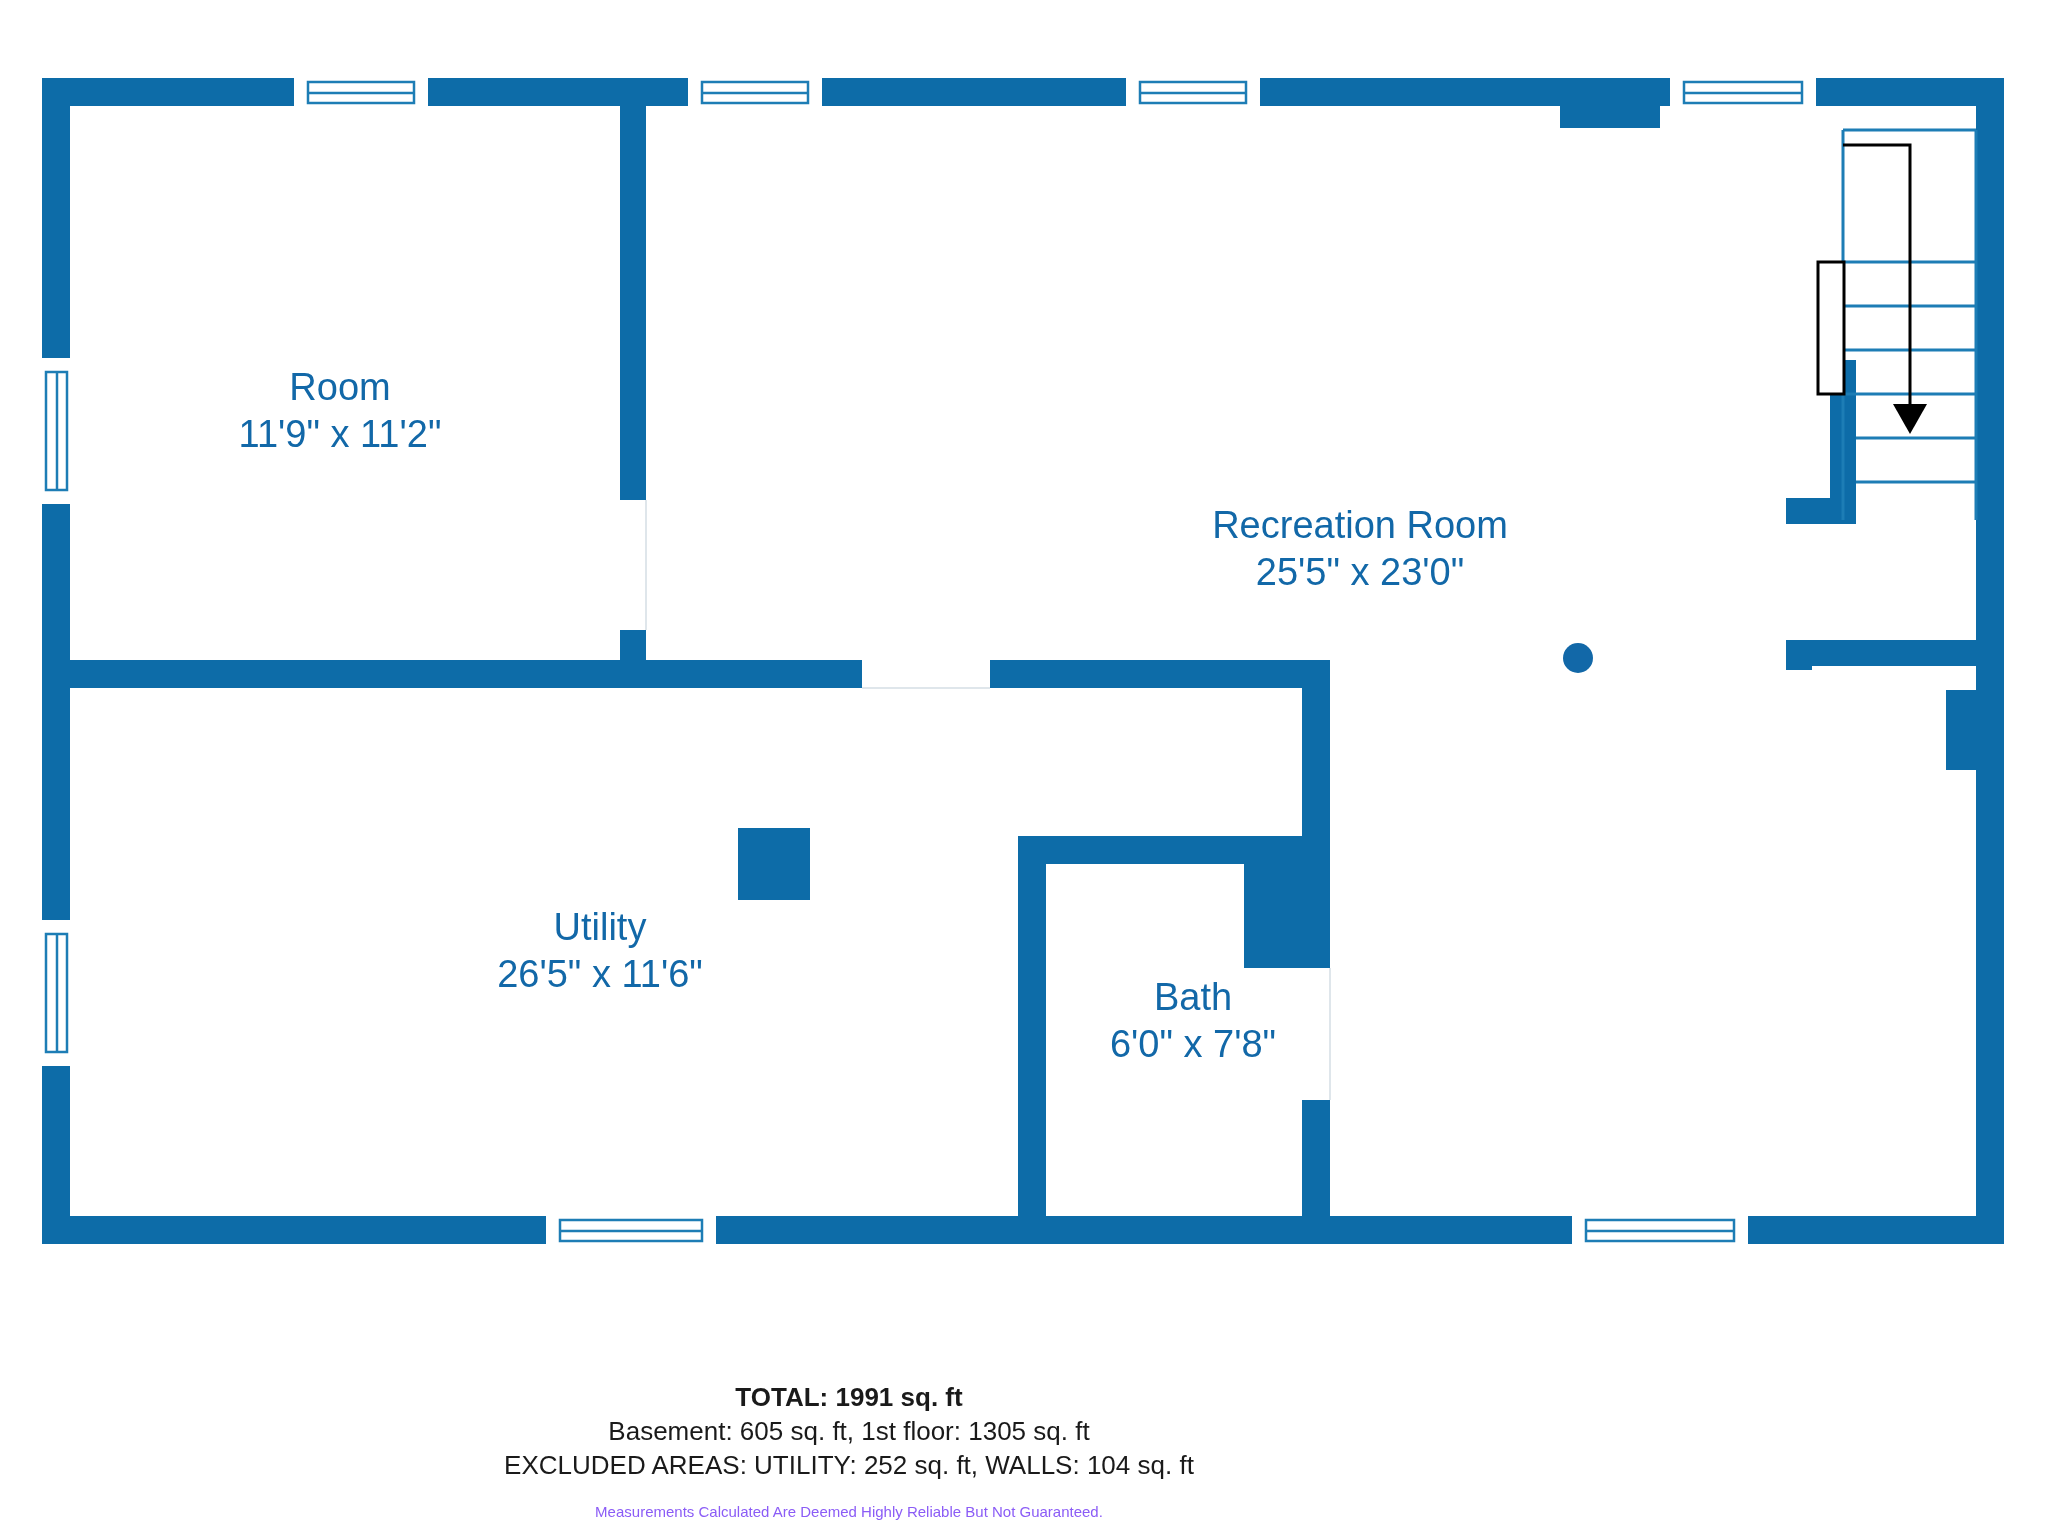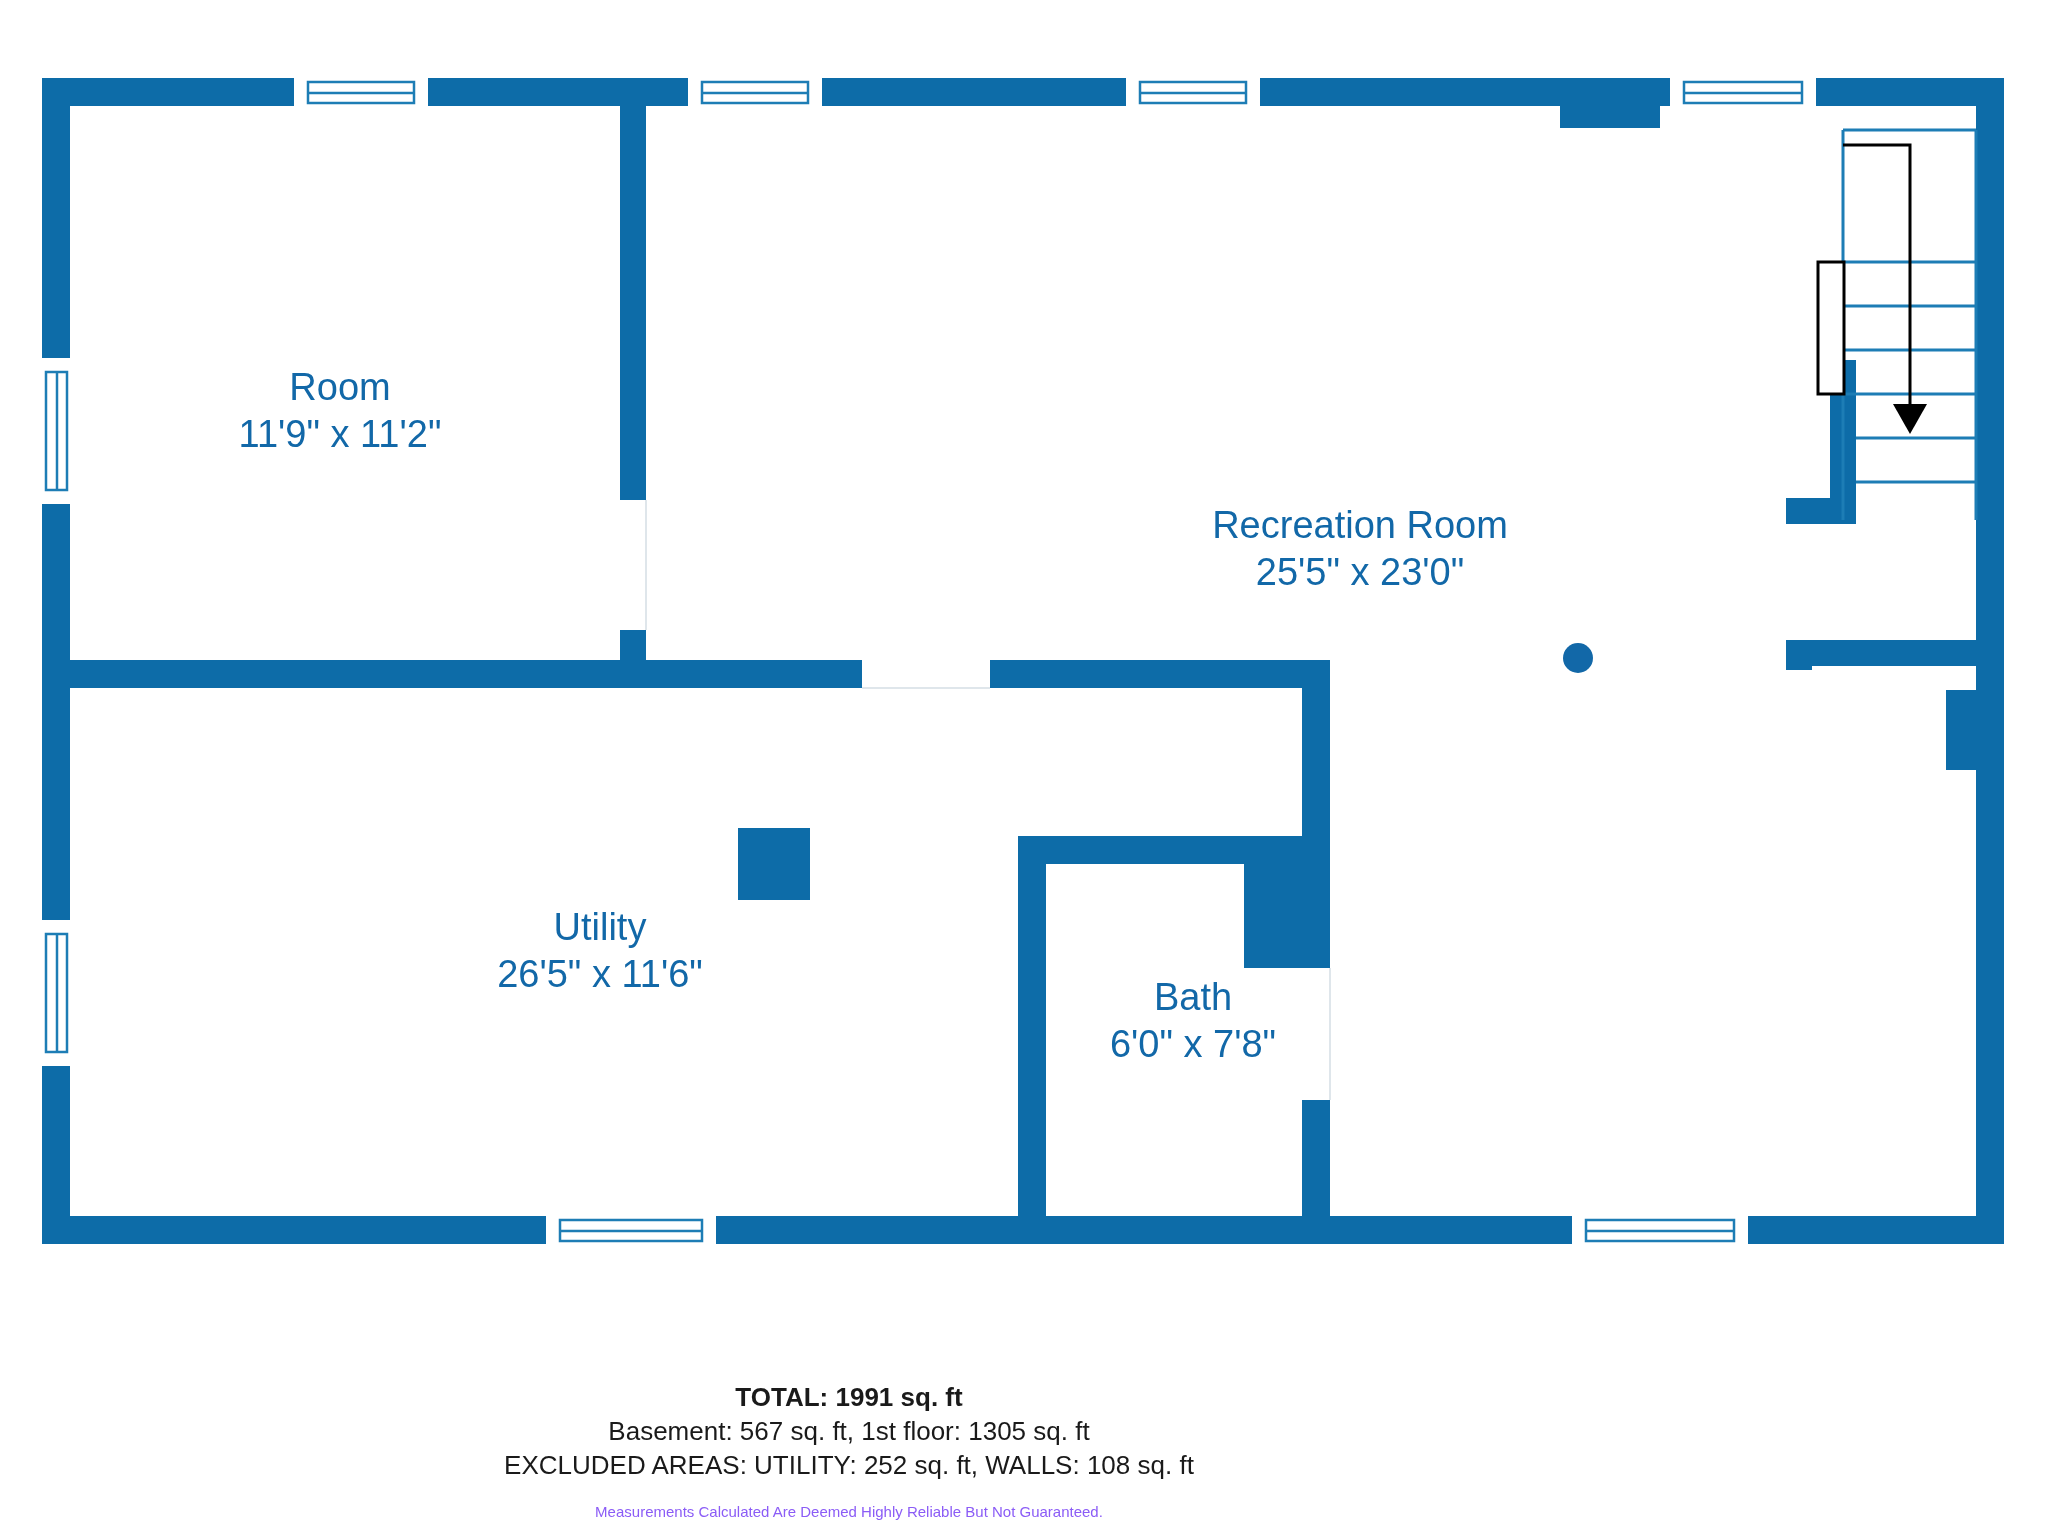--- a/index.html
+++ b/index.html
@@ -224,7 +224,7 @@
 
   <div class="footer-block">
     <div class="footer-total">TOTAL: 1991 sq. ft</div>
-    <div class="footer-line">Basement: 567 sq. ft, 1st floor: 1305 sq. ft</div>
+    <div class="footer-line">Basement: 605 sq. ft, 1st floor: 1305 sq. ft</div>
     <div class="footer-line">EXCLUDED AREAS: UTILITY: 252 sq. ft, WALLS: 108 sq. ft</div>
     <div class="footer-disclaimer">Measurements Calculated Are Deemed Highly Reliable But Not Guaranteed.</div>
   </div>

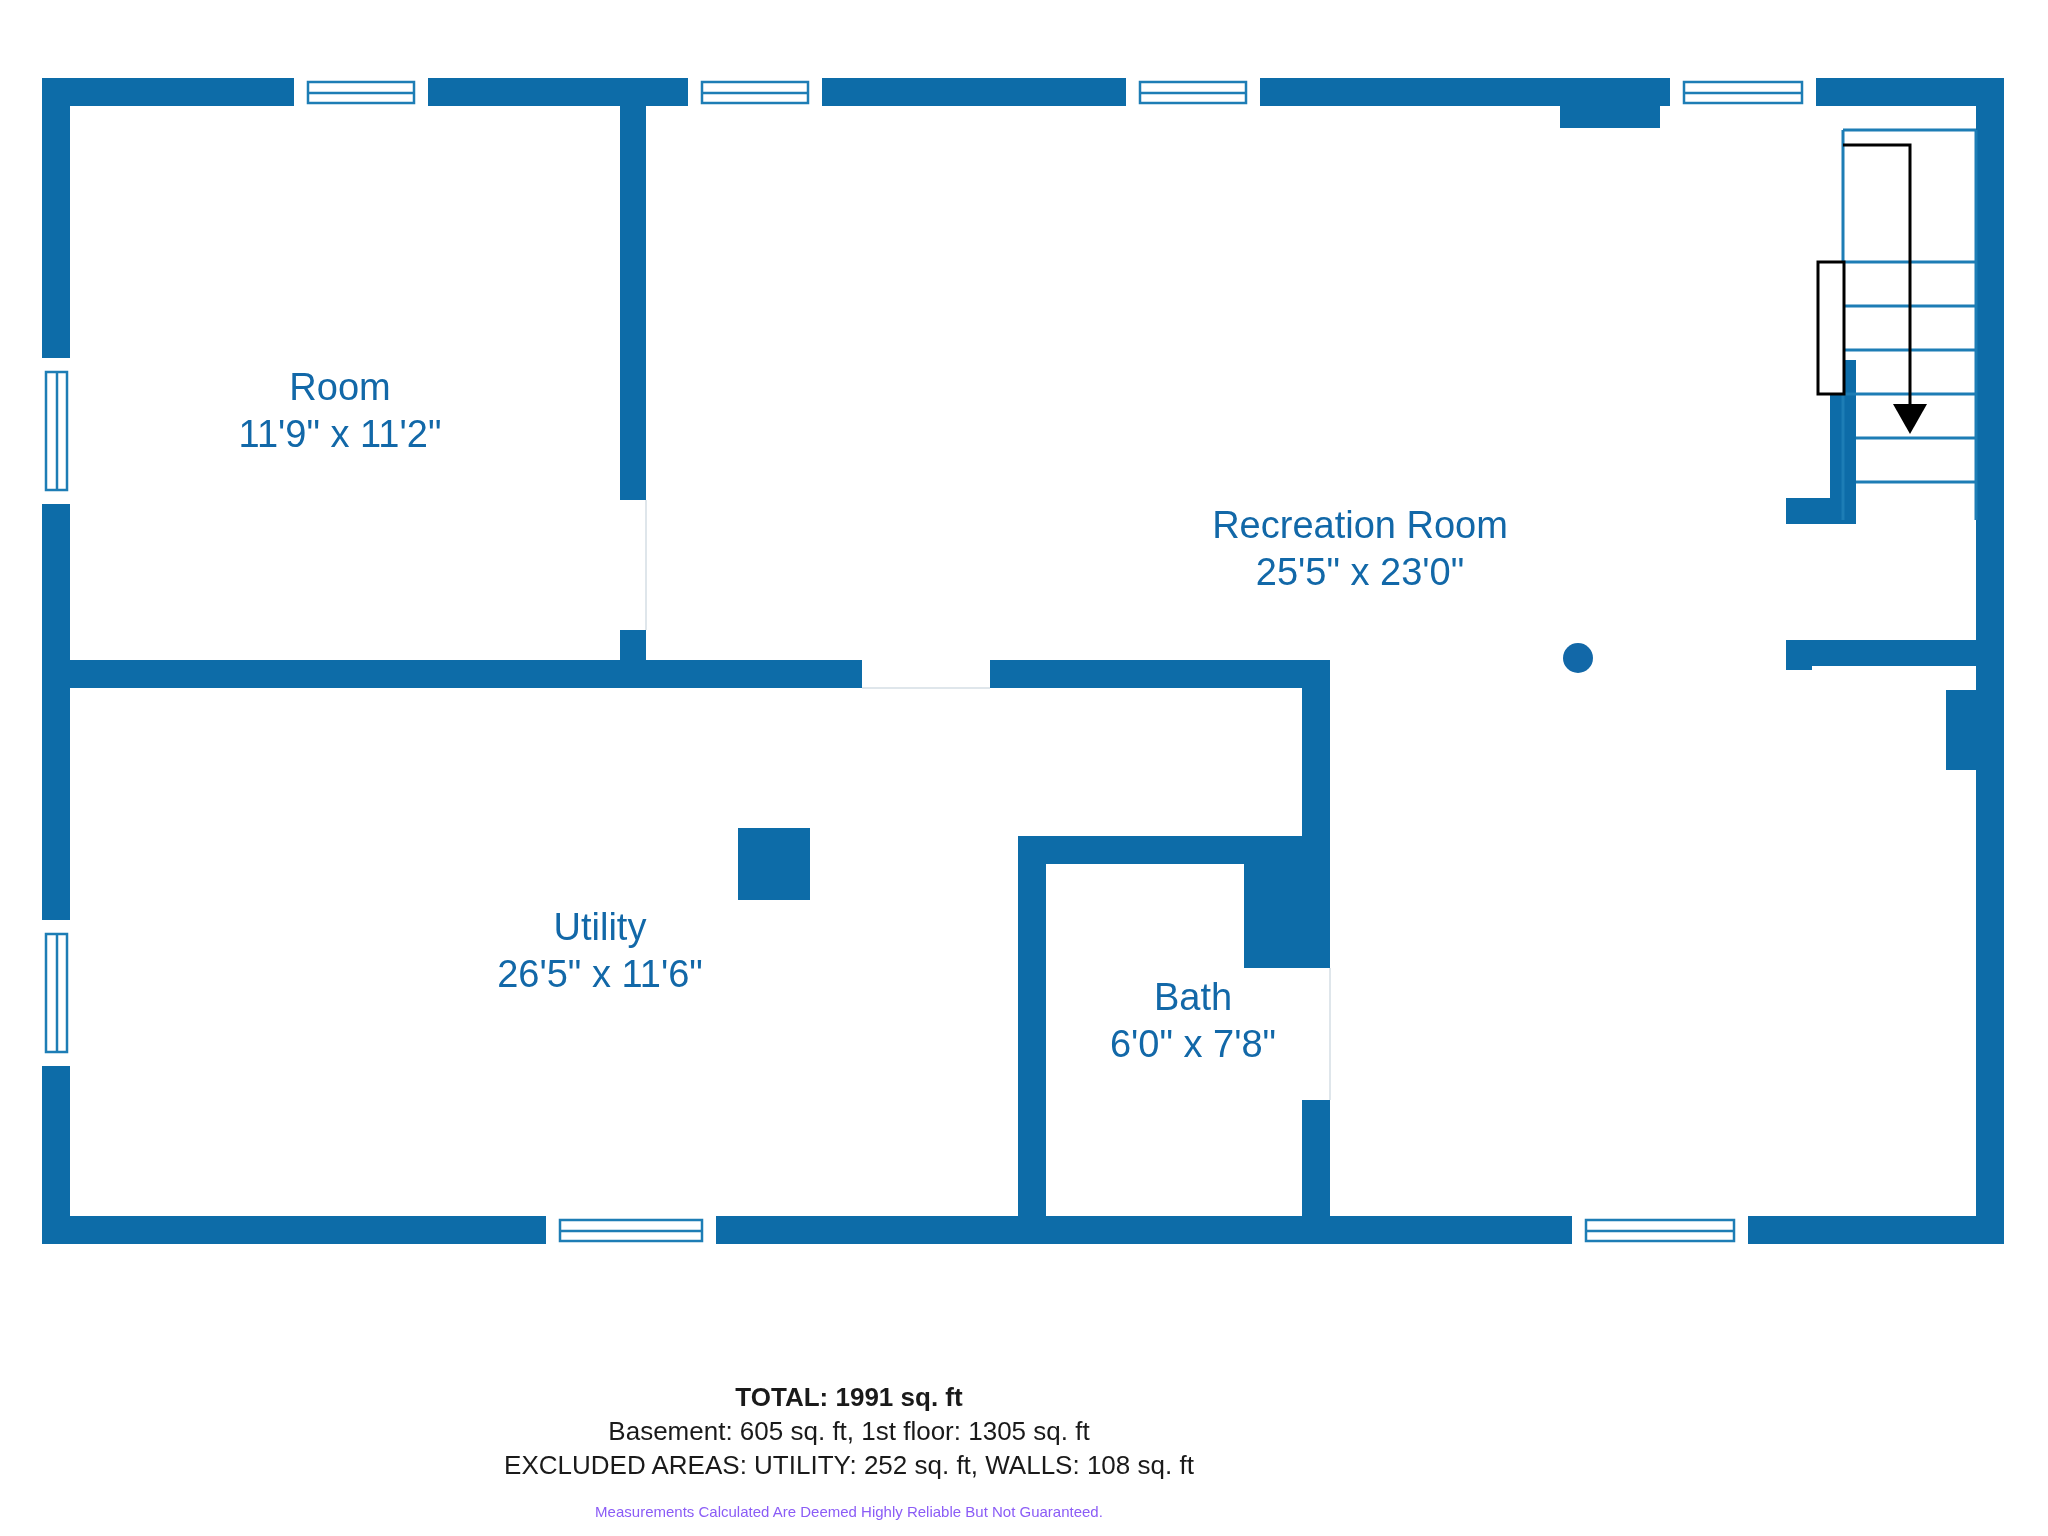--- a/index.html
+++ b/index.html
@@ -225,7 +225,7 @@
   <div class="footer-block">
     <div class="footer-total">TOTAL: 1991 sq. ft</div>
     <div class="footer-line">Basement: 605 sq. ft, 1st floor: 1305 sq. ft</div>
-    <div class="footer-line">EXCLUDED AREAS: UTILITY: 252 sq. ft, WALLS: 108 sq. ft</div>
+    <div class="footer-line">EXCLUDED AREAS: UTILITY: 252 sq. ft, WALLS: 104 sq. ft</div>
     <div class="footer-disclaimer">Measurements Calculated Are Deemed Highly Reliable But Not Guaranteed.</div>
   </div>
 </div>

